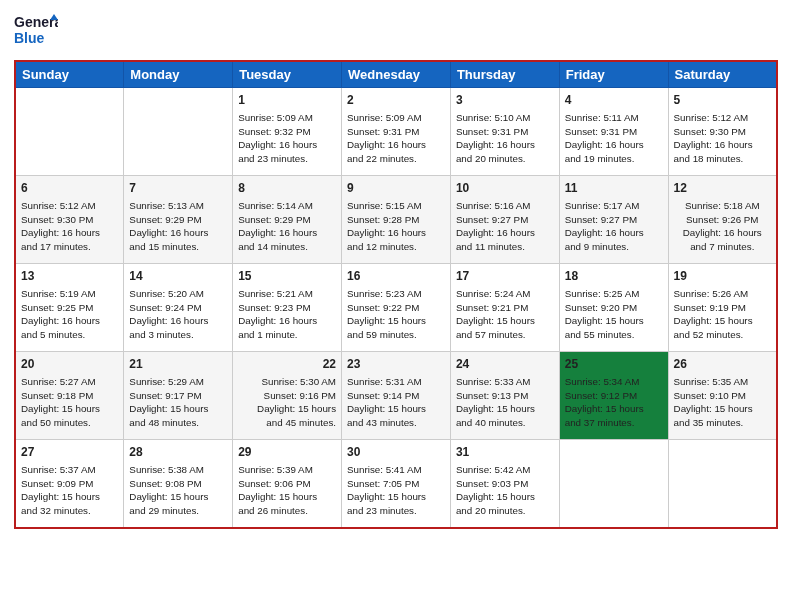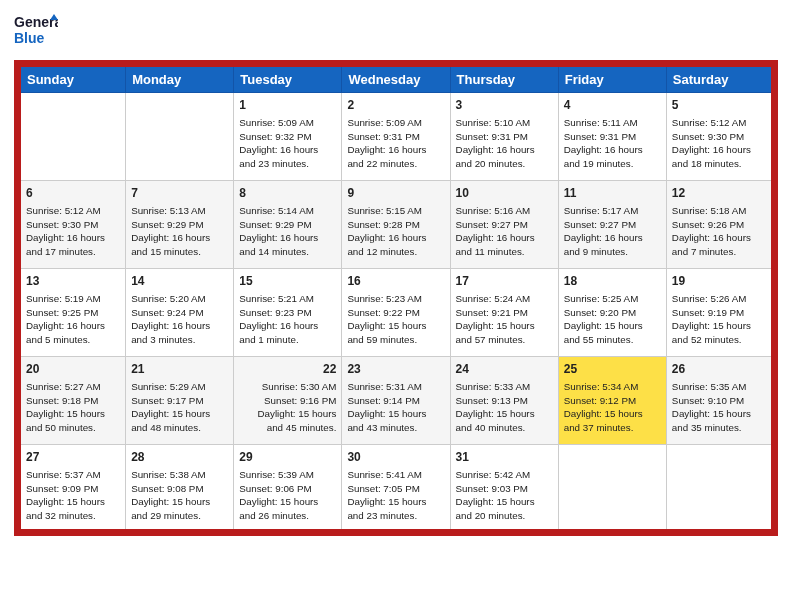--- a/index.html
+++ b/index.html
@@ -44,7 +44,7 @@
     .calendar {
       width: 100%;
       border-collapse: collapse;
-      border: 7px solid #b91c1c;
+      border: 2px solid #b91c1c;
       font-size: 10.5px;
     }
     .calendar th {

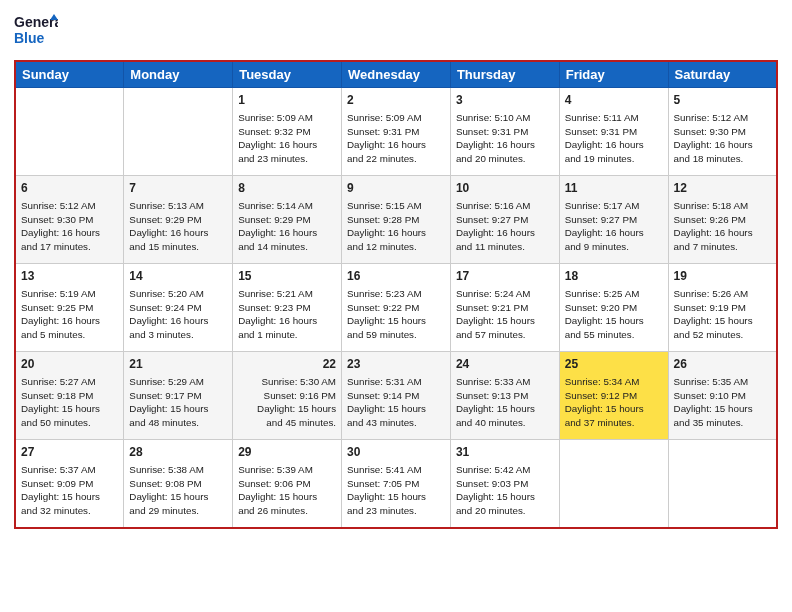--- a/index.html
+++ b/index.html
@@ -189,7 +189,7 @@
           </td>
           <td style="background: rgb(245, 245, 245);">
             <span class="day-num">12</span>
-            <div class="day-info" style="white-space: pre-line;">Sunrise: 5:18 AM
+            <div class="day-info" style="white-space: pre-line; text-align: center;">Sunrise: 5:18 AM
 Sunset: 9:26 PM
 Daylight: 16 hours and 7 minutes.</div>
           </td>

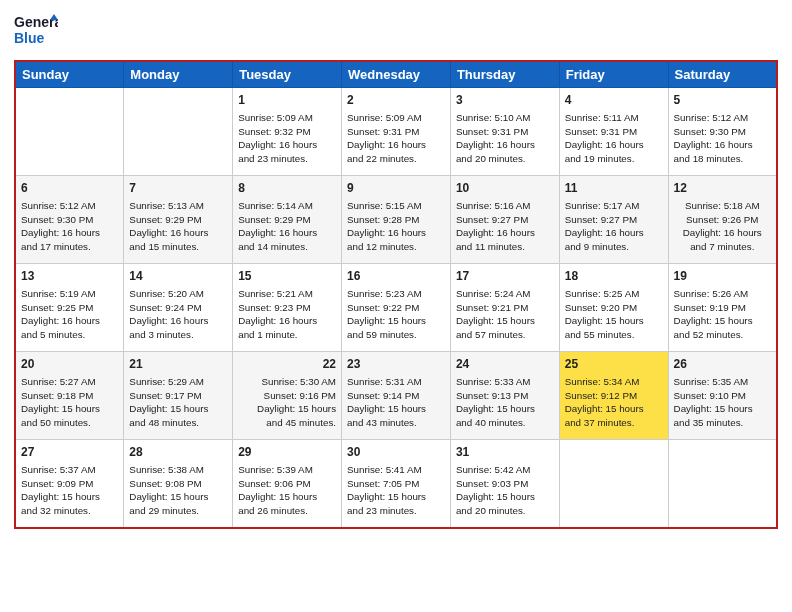--- a/index.html
+++ b/index.html
@@ -269,7 +269,7 @@
 Sunset: 9:13 PM
 Daylight: 15 hours and 40 minutes.</div>
           </td>
-          <td style="background: #fde047;">
+          <td style="background: #15803d;">
             <span class="day-num">25</span>
             <div class="day-info" style="white-space: pre-line;">Sunrise: 5:34 AM
 Sunset: 9:12 PM

